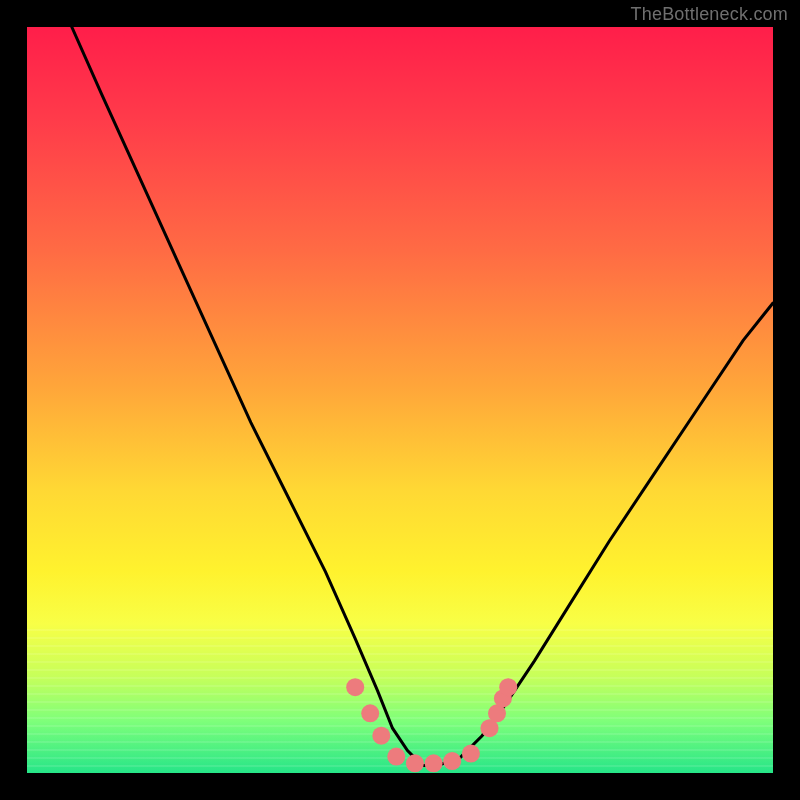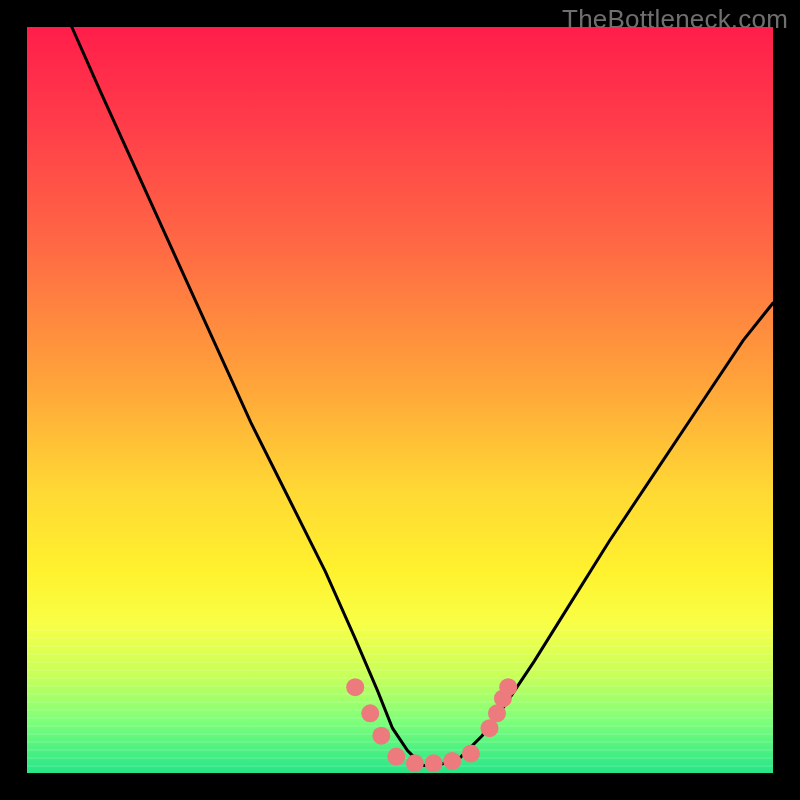--- a/index.html
+++ b/index.html
@@ -24,7 +24,7 @@
     top: 4px;
     right: 12px;
     color: #6f6f6f;
-    font-size: 26px;
+    font-size: 18px;
     font-weight: 500;
     letter-spacing: 0.2px;
     z-index: 20;

